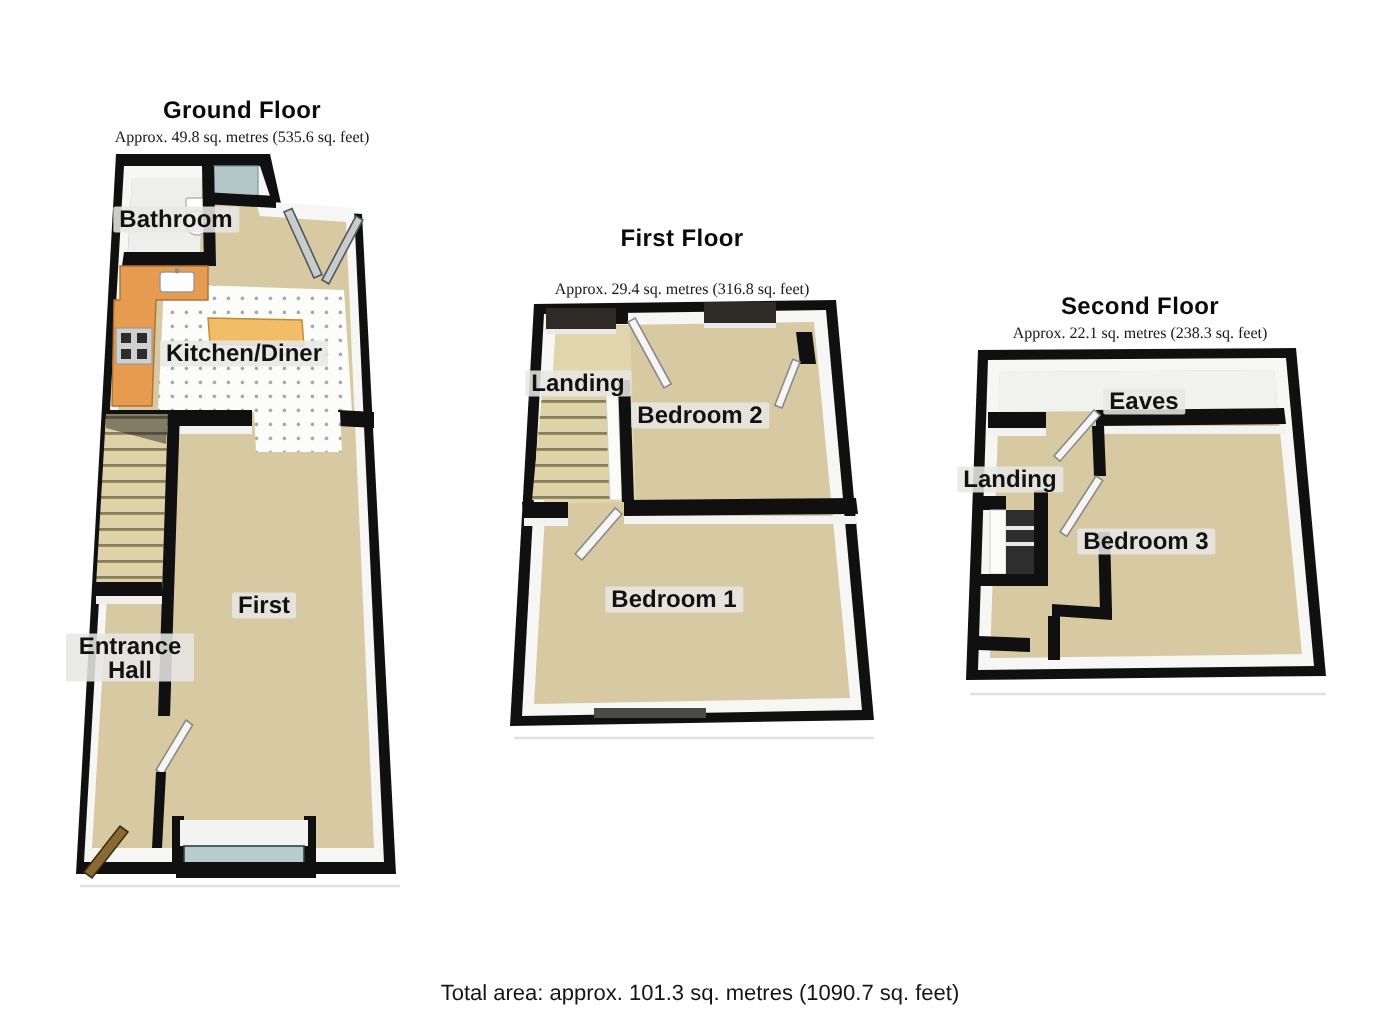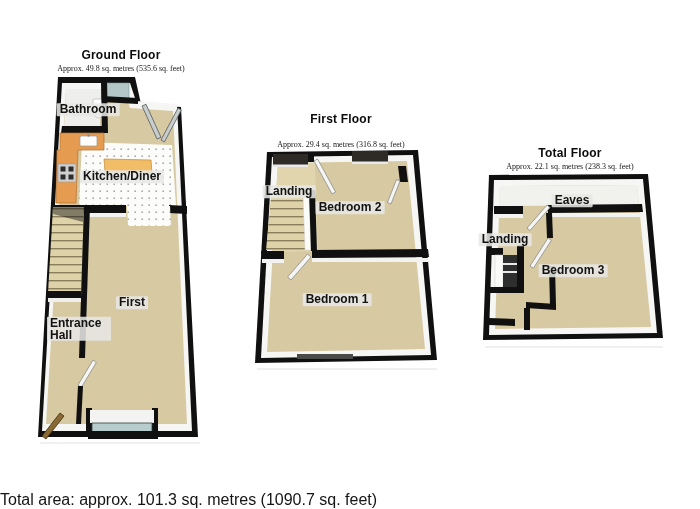--- a/index.html
+++ b/index.html
@@ -21,6 +21,7 @@
     font-weight:bold;font-size:12px;color:#121212;
     background:rgba(231,231,229,0.87);
     padding:0 3px;line-height:1.12;white-space:nowrap;border-radius:1px;
+    text-align:center;
   }
   .room-label.wrap{white-space:normal;width:58px;line-height:1.02;margin-left:14px;}
   .footer{

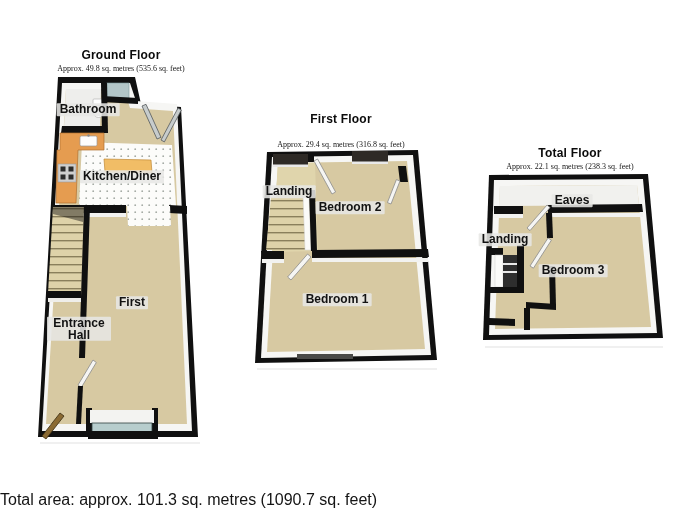--- a/index.html
+++ b/index.html
@@ -162,7 +162,7 @@
   <div class="floor-title" style="left:341px;top:112px">First Floor</div>
   <div class="floor-subtitle" style="left:341px;top:140px">Approx. 29.4 sq. metres (316.8 sq. feet)</div>
 
-  <div class="floor-title" style="left:570px;top:146px">Total Floor</div>
+  <div class="floor-title" style="left:570px;top:146px">Second Floor</div>
   <div class="floor-subtitle" style="left:570px;top:162px">Approx. 22.1 sq. metres (238.3 sq. feet)</div>
 
   <div class="room-label" style="left:88px;top:110px">Bathroom</div>

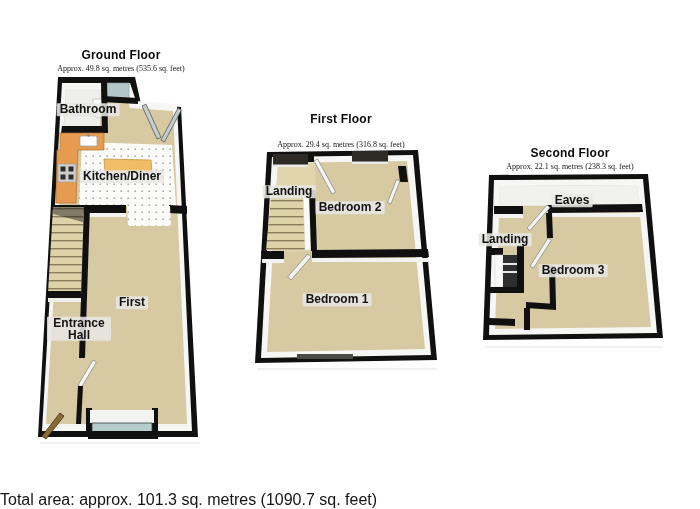--- a/index.html
+++ b/index.html
@@ -23,7 +23,7 @@
     padding:0 3px;line-height:1.12;white-space:nowrap;border-radius:1px;
     text-align:center;
   }
-  .room-label.wrap{white-space:normal;width:58px;line-height:1.02;margin-left:14px;}
+  .room-label.wrap{white-space:normal;width:58px;line-height:1.02;}
   .footer{
     position:absolute;left:0;top:491px;width:700px;text-align:left;
     font-size:16px;color:#141414;

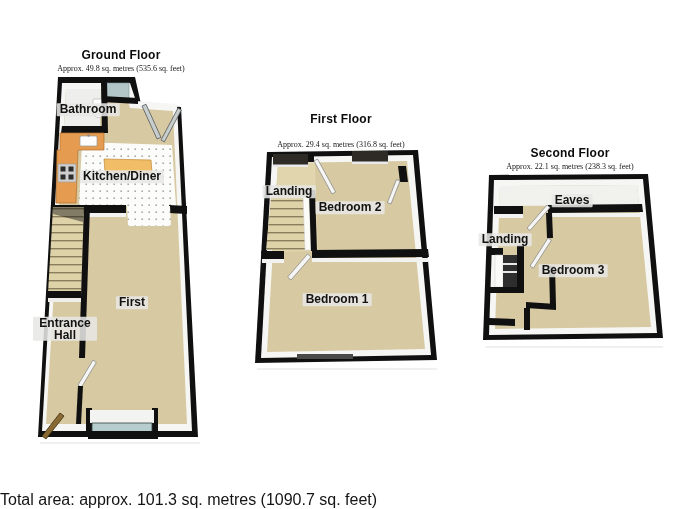--- a/index.html
+++ b/index.html
@@ -25,8 +25,8 @@
   }
   .room-label.wrap{white-space:normal;width:58px;line-height:1.02;}
   .footer{
-    position:absolute;left:0;top:491px;width:700px;text-align:left;
-    font-size:16px;color:#141414;
+    position:absolute;left:0;top:491px;width:700px;text-align:center;
+    font-size:11px;color:#141414;
   }
 </style>
 </head>

